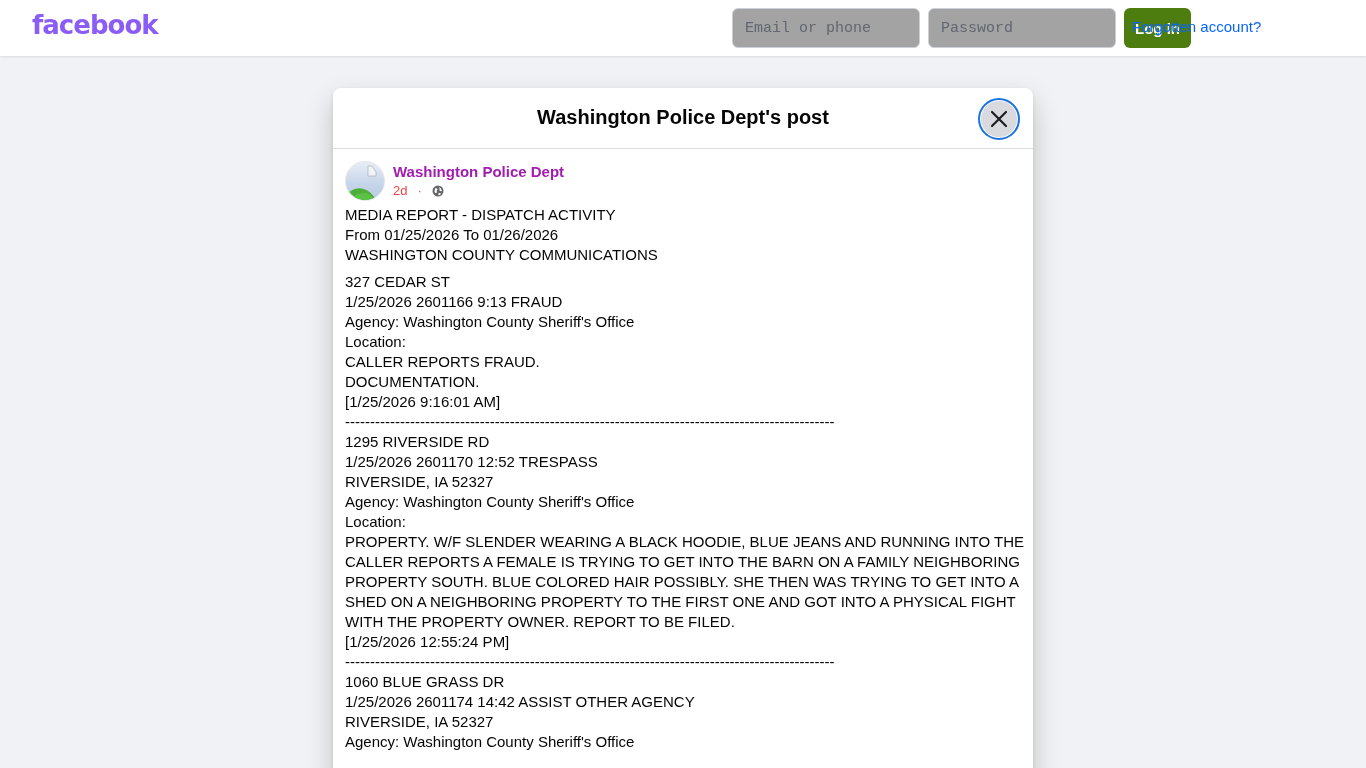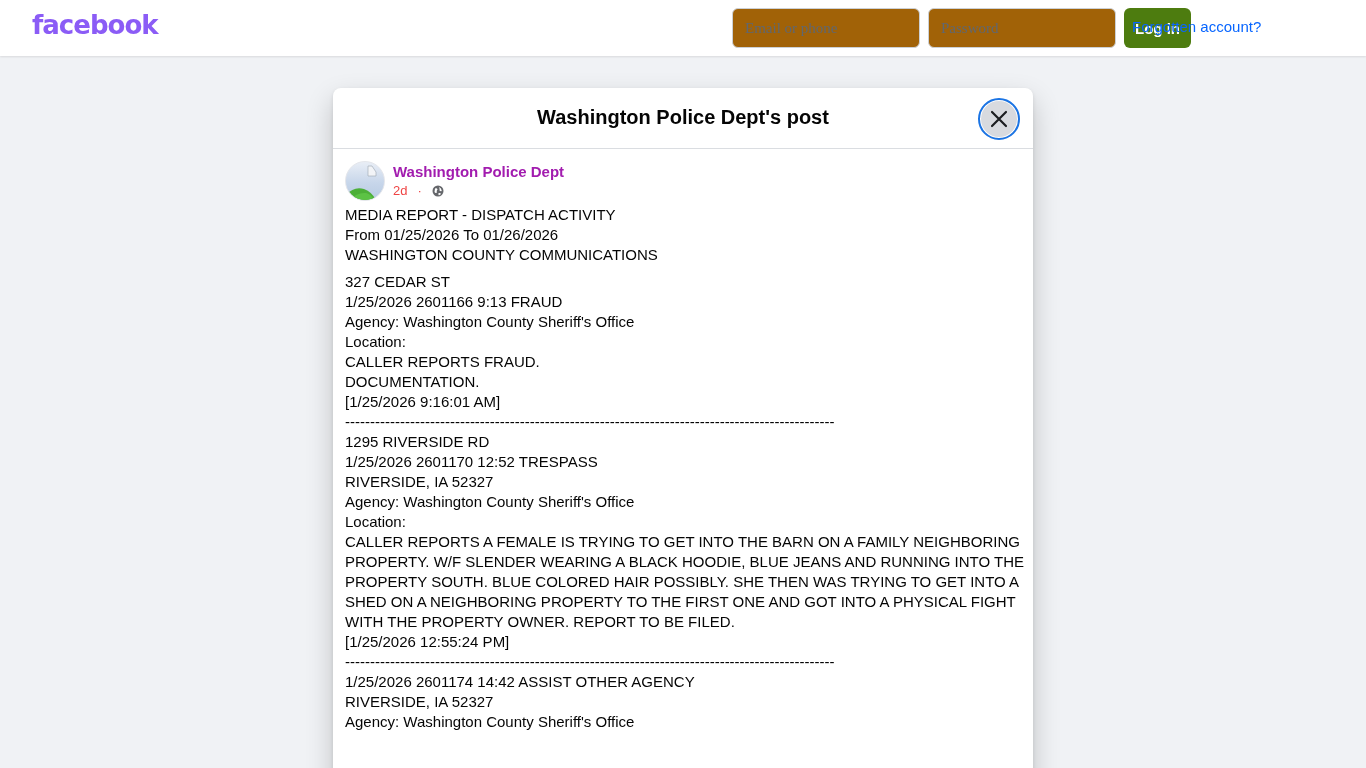--- a/index.html
+++ b/index.html
@@ -25,8 +25,8 @@
   .login-input {
     position: absolute; top: 8px; height: 40px; width: 188px;
     border: 1px solid #ccd0d5; border-radius: 6px;
-    background: #a16207;
-    font-family: Liberation Serif, serif;
+    background: #a3a3a3;
+    font-family: Liberation Mono, monospace;
     font-size: 15px; color: #1c1e21;
     padding: 0 12px;
     outline: none;

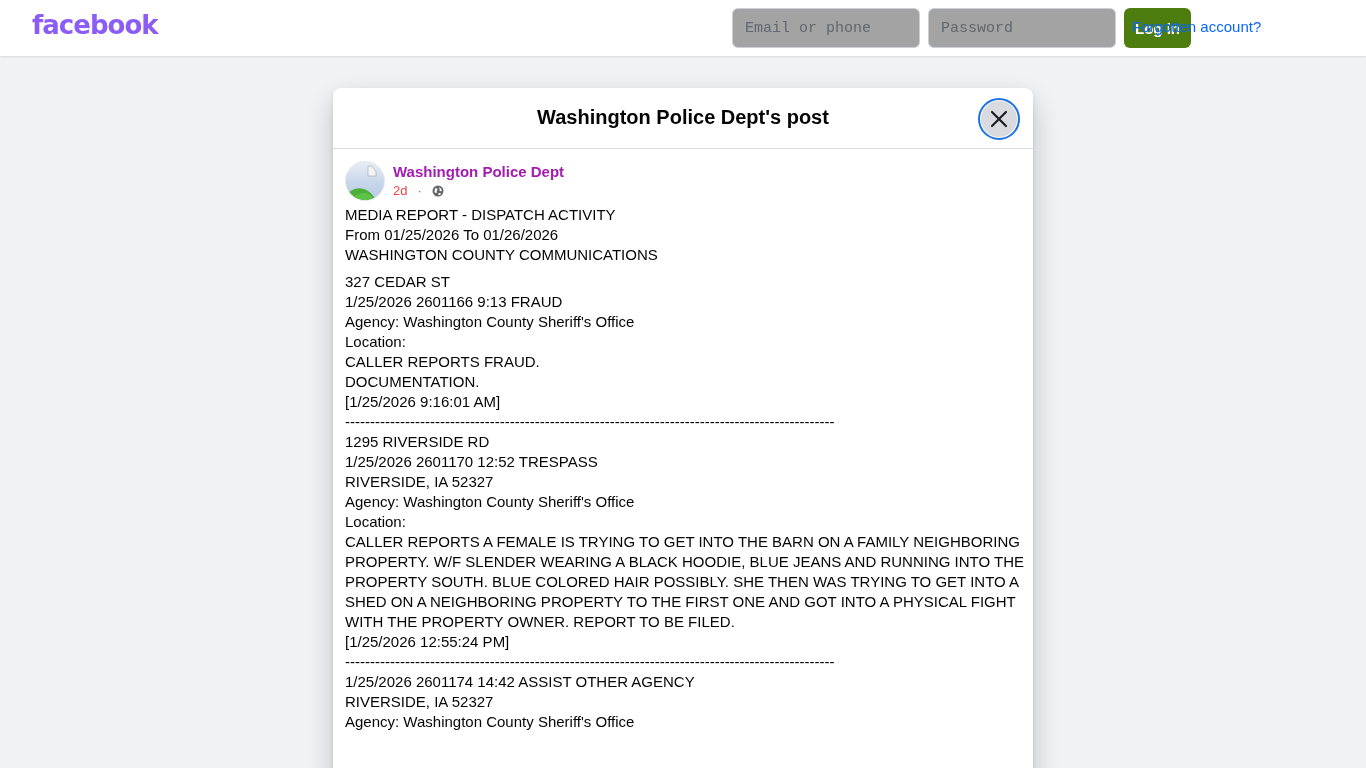--- a/index.html
+++ b/index.html
@@ -154,8 +154,8 @@
       <div class="line">RIVERSIDE, IA 52327</div>
       <div class="line">Agency: Washington County Sheriff's Office</div>
       <div class="line">Location:</div>
+      <div class="line">PROPERTY. W/F SLENDER WEARING A BLACK HOODIE, BLUE JEANS AND RUNNING INTO THE</div>
       <div class="line">CALLER REPORTS A FEMALE IS TRYING TO GET INTO THE BARN ON A FAMILY NEIGHBORING</div>
-      <div class="line">PROPERTY. W/F SLENDER WEARING A BLACK HOODIE, BLUE JEANS AND RUNNING INTO THE</div>
       <div class="line">PROPERTY SOUTH. BLUE COLORED HAIR POSSIBLY. SHE THEN WAS TRYING TO GET INTO A</div>
       <div class="line">SHED ON A NEIGHBORING PROPERTY TO THE FIRST ONE AND GOT INTO A PHYSICAL FIGHT</div>
       <div class="line">WITH THE PROPERTY OWNER. REPORT TO BE FILED.</div>

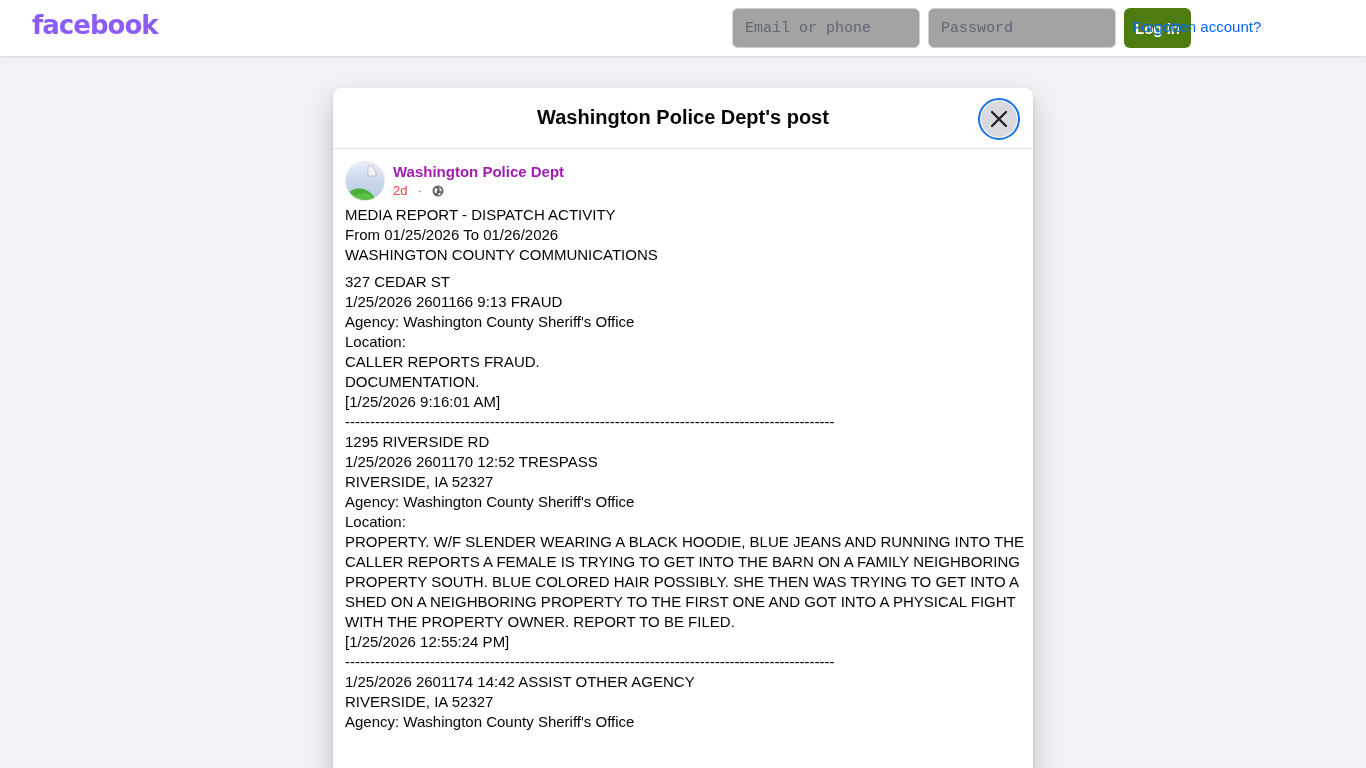--- a/index.html
+++ b/index.html
@@ -164,6 +164,7 @@
     <div class="divider">--------------------------------------------------------------------------------------------------</div>
 
     <div>
+      <div class="line">1060 BLUE GRASS DR</div>
       <div class="line">1/25/2026 2601174 14:42 ASSIST OTHER AGENCY</div>
       <div class="line">RIVERSIDE, IA 52327</div>
       <div class="line">Agency: Washington County Sheriff's Office</div>

